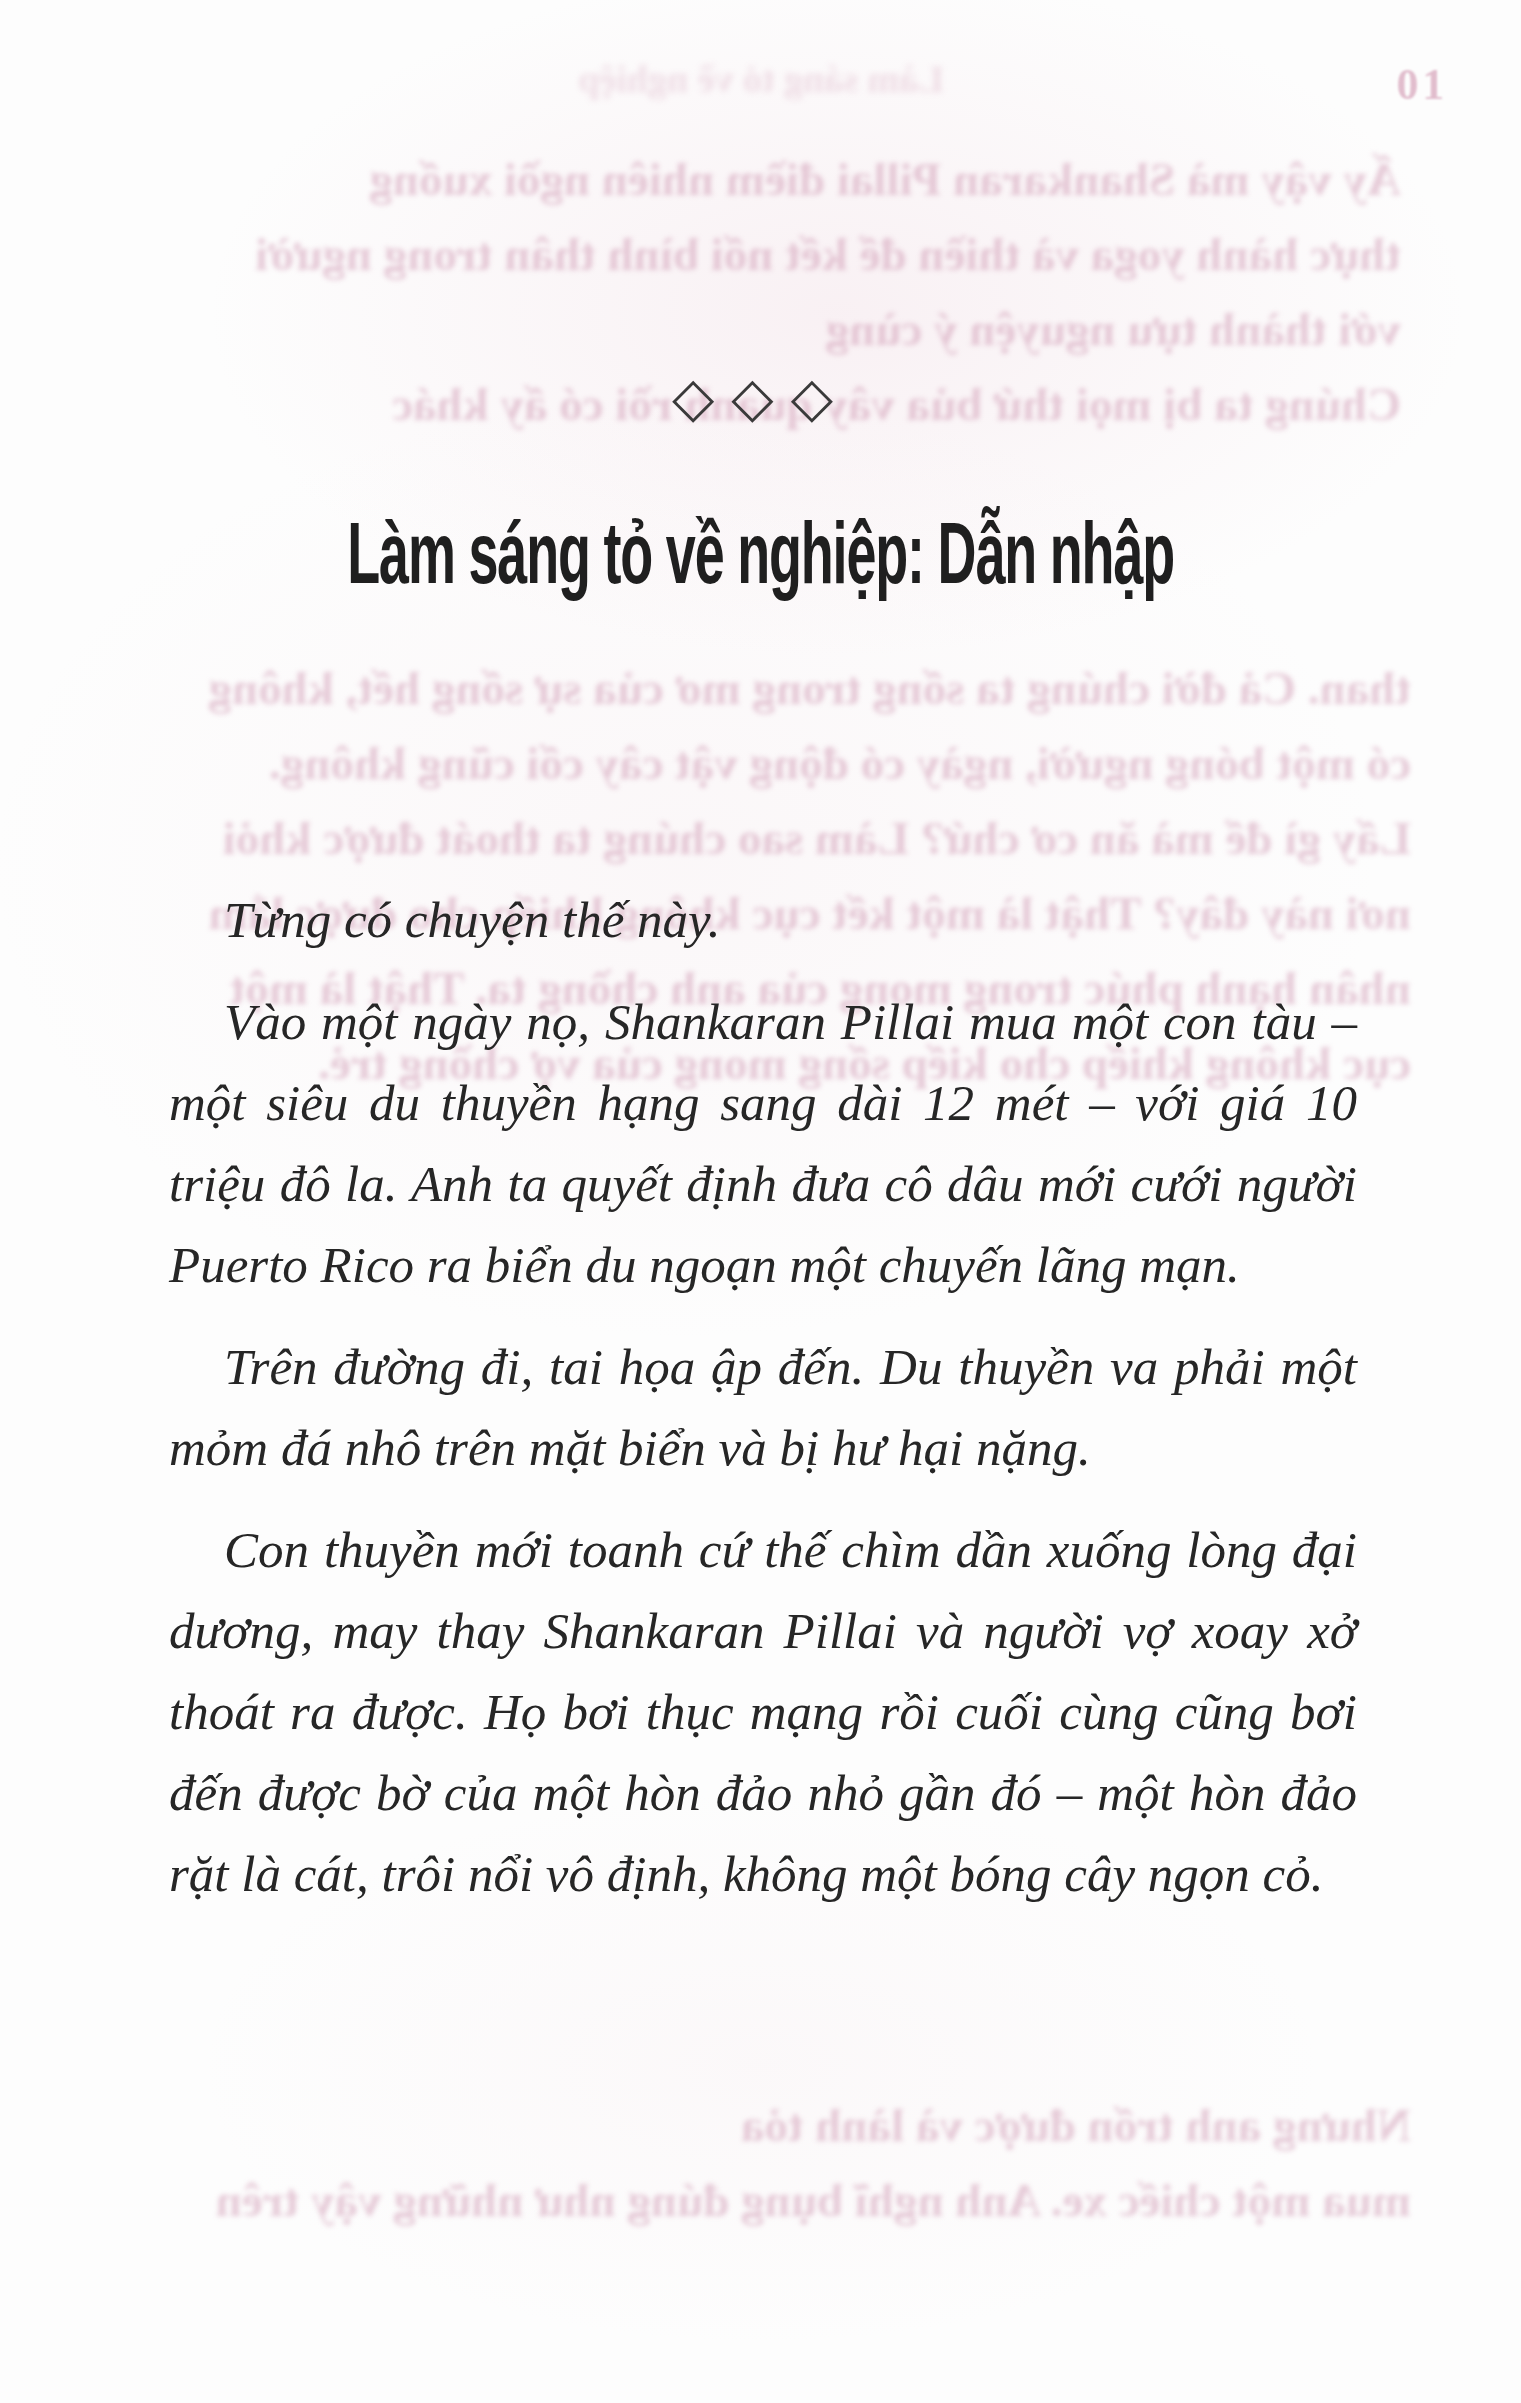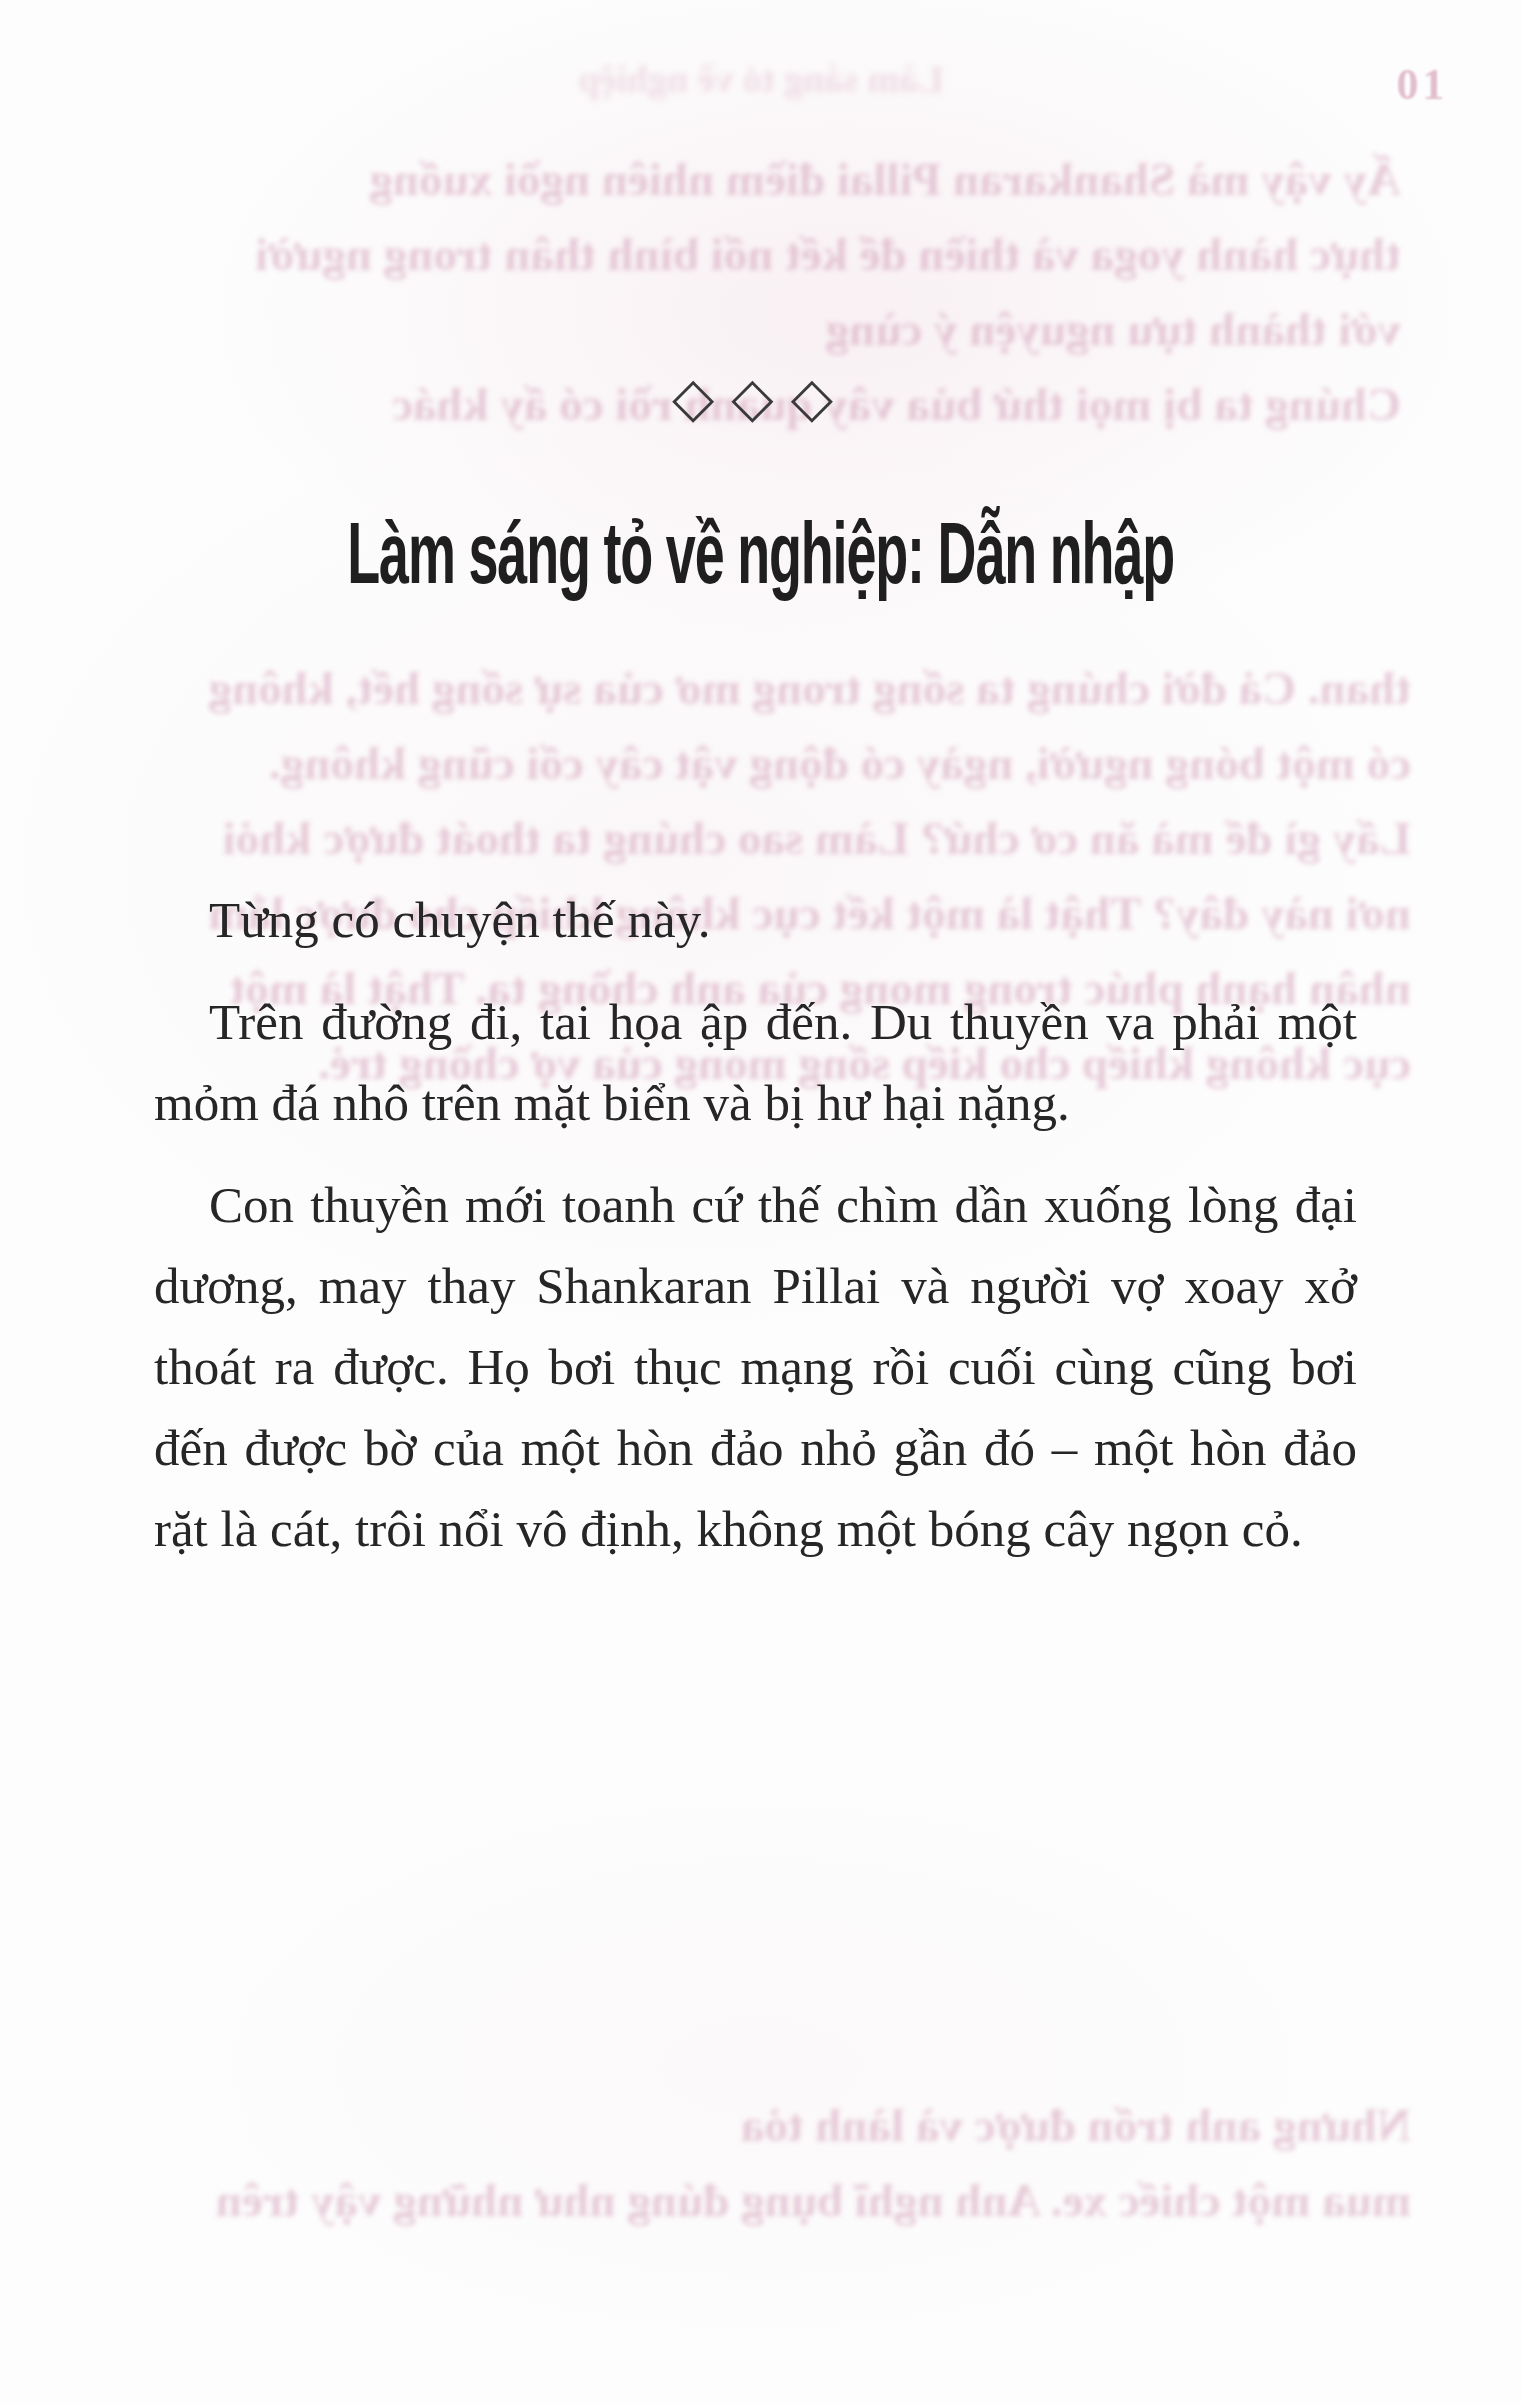--- a/index.html
+++ b/index.html
@@ -100,8 +100,9 @@
     text-align: justify;
   }
   .body-text .para {
-    margin: 0 0 21px 1px;
+    margin: 0 0 21px 16px;
     text-indent: 55px;
+    font-style: italic;
   }
 </style>
 </head>

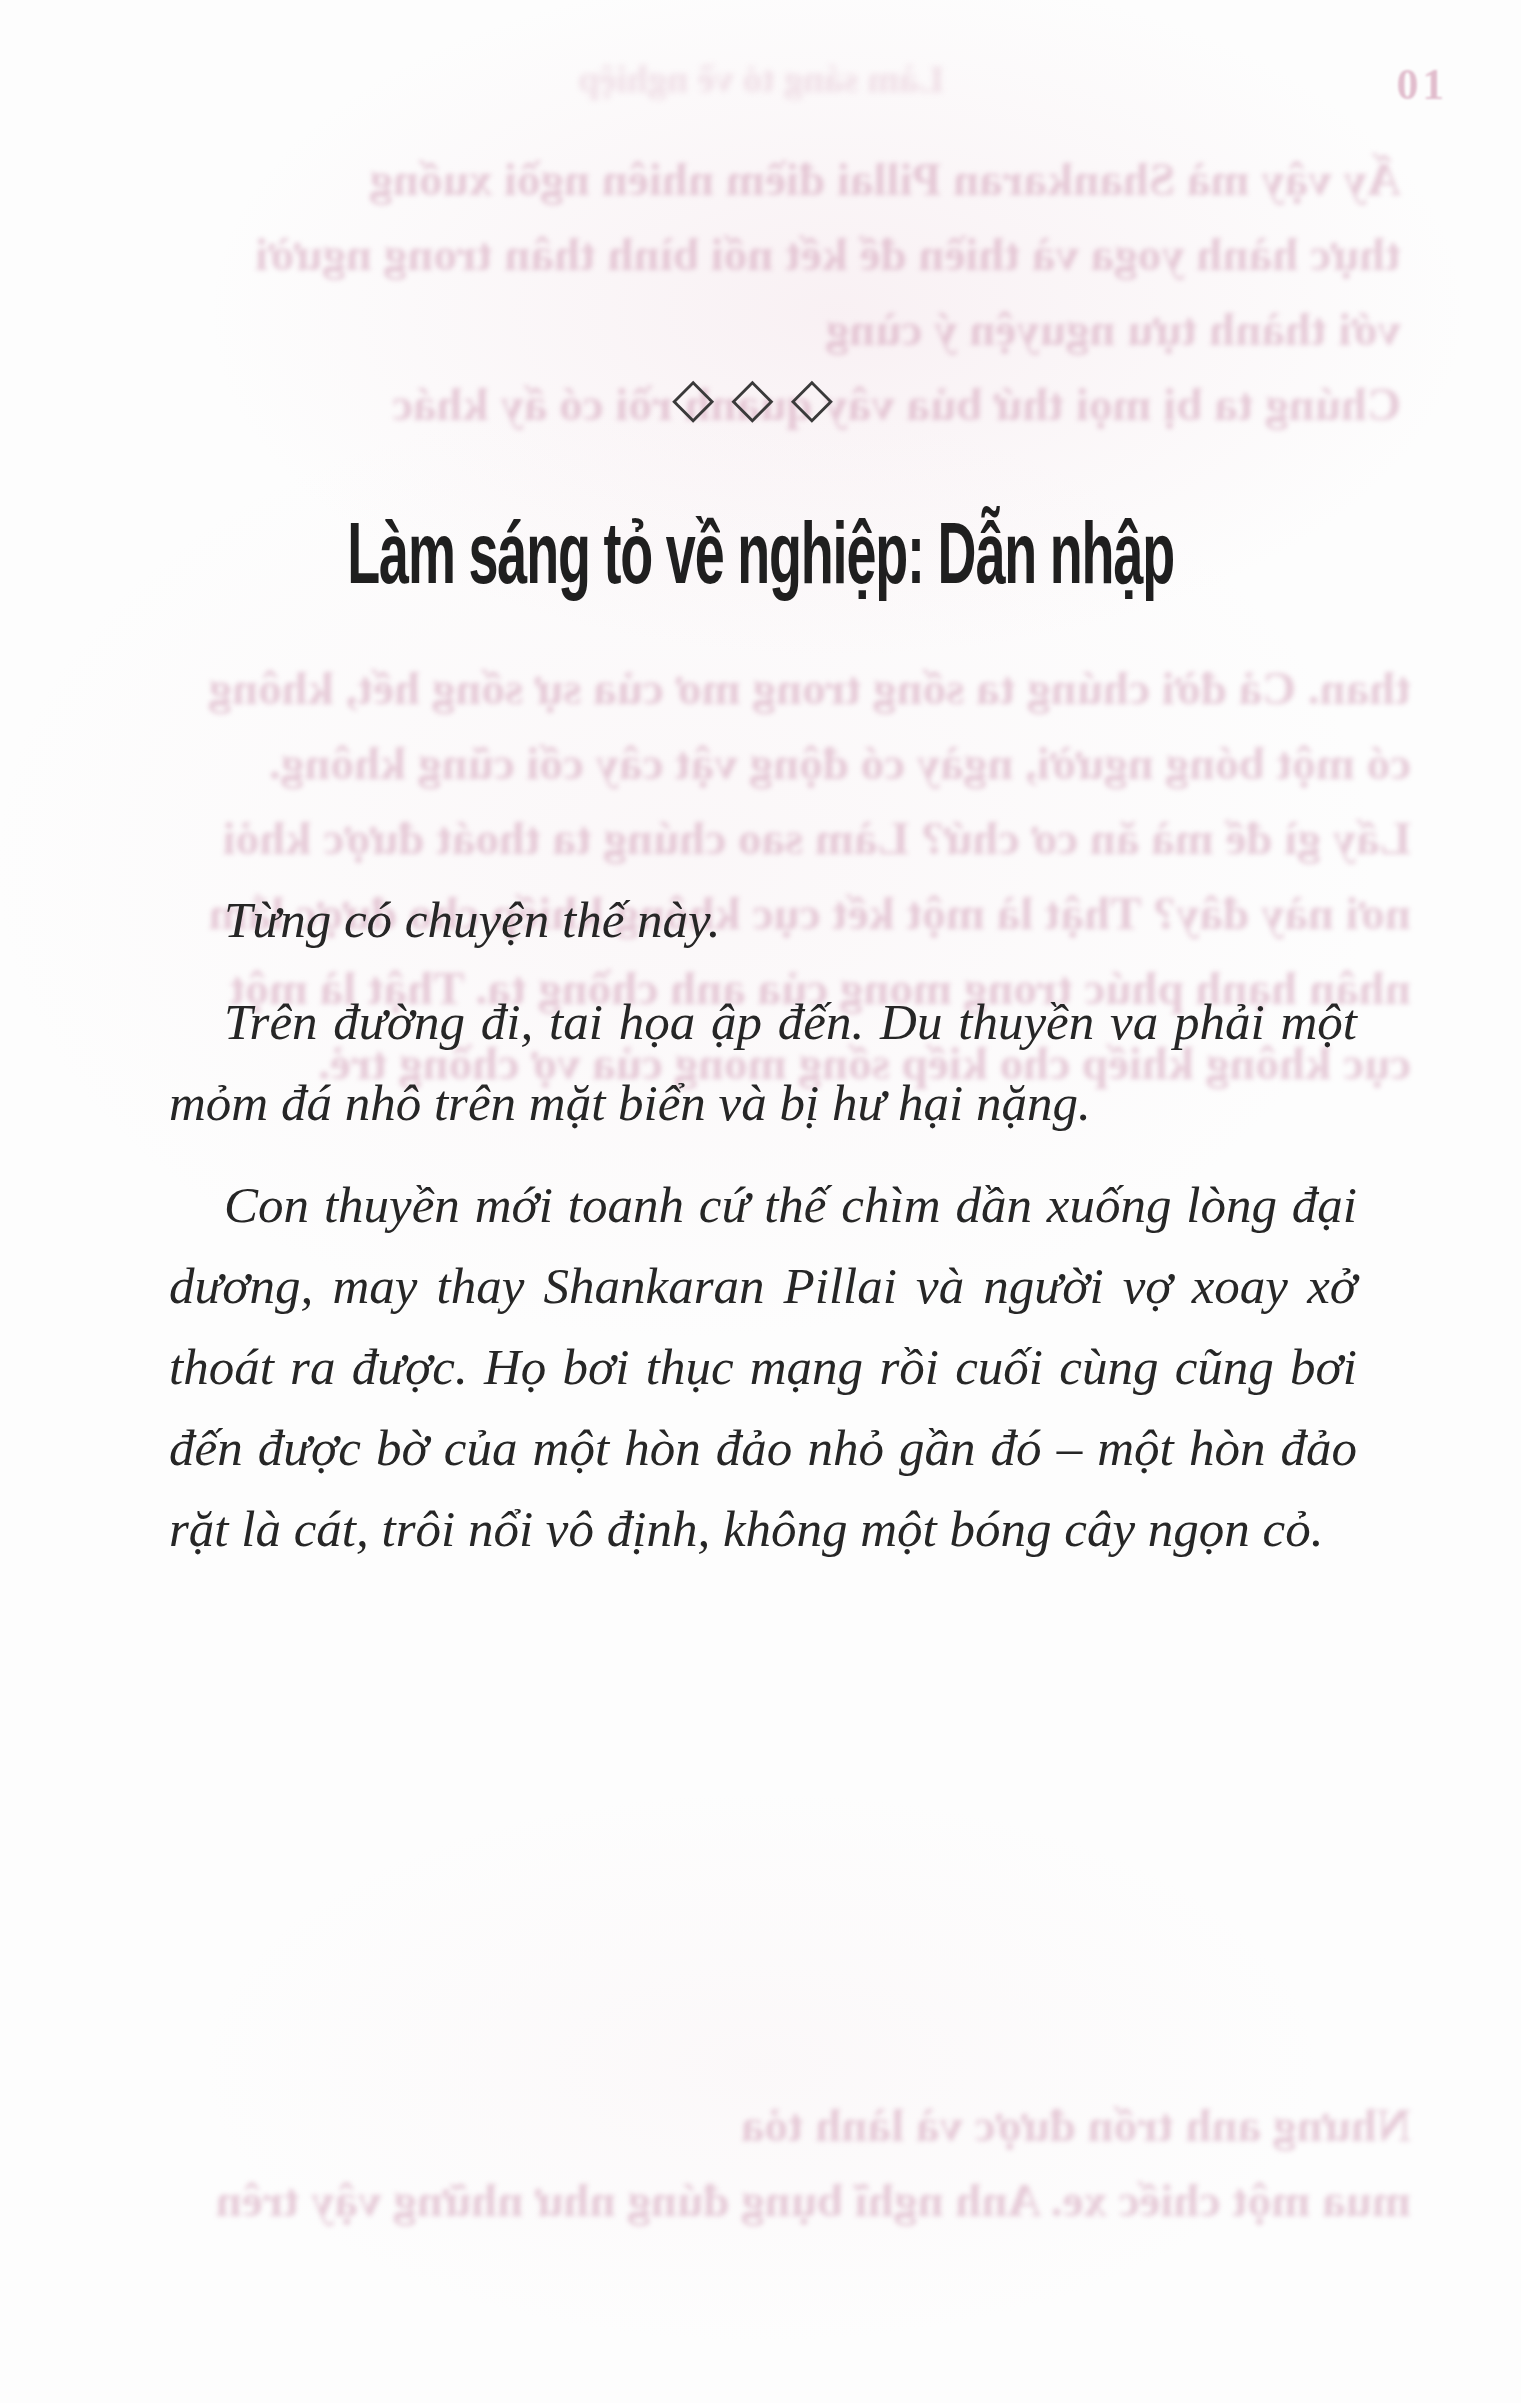--- a/index.html
+++ b/index.html
@@ -147,6 +147,7 @@
 
   <div class="body-text">
       <p class="para">Từng có chuyện thế này.</p>
+      <p class="para">Vào một ngày nọ, Shankaran Pillai mua một con tàu – một siêu du thuyền hạng sang dài 12 mét – với giá 10 triệu đô la. Anh ta quyết định đưa cô dâu mới cưới người Puerto Rico ra biển du ngoạn một chuyến lãng mạn.</p>
       <p class="para">Trên đường đi, tai họa ập đến. Du thuyền va phải một mỏm đá nhô trên mặt biển và bị hư hại nặng.</p>
       <p class="para">Con thuyền mới toanh cứ thế chìm dần xuống lòng đại dương, may thay Shankaran Pillai và người vợ xoay xở thoát ra được. Họ bơi thục mạng rồi cuối cùng cũng bơi đến được bờ của một hòn đảo nhỏ gần đó – một hòn đảo rặt là cát, trôi nổi vô định, không một bóng cây ngọn cỏ.</p>
     </div>

